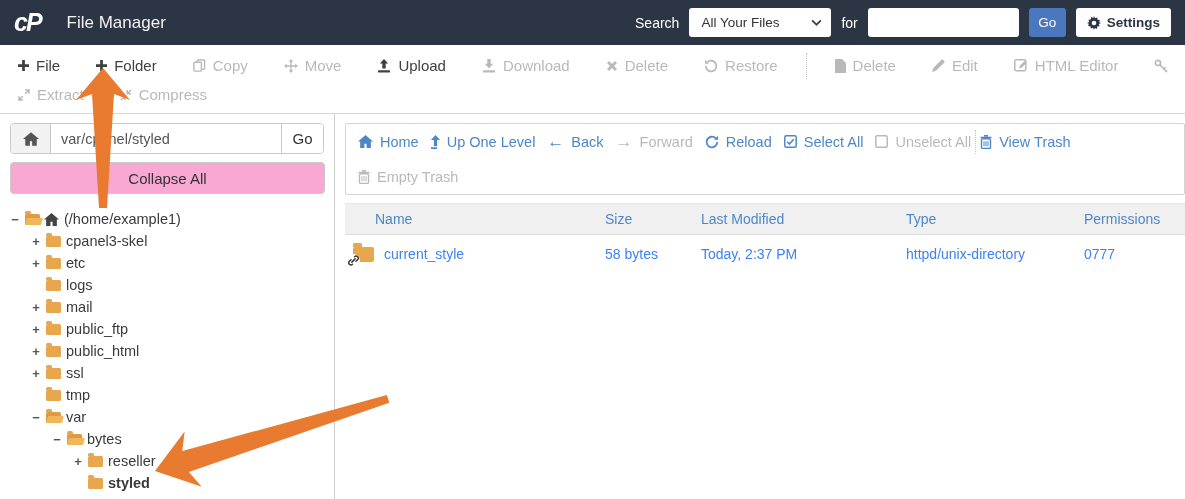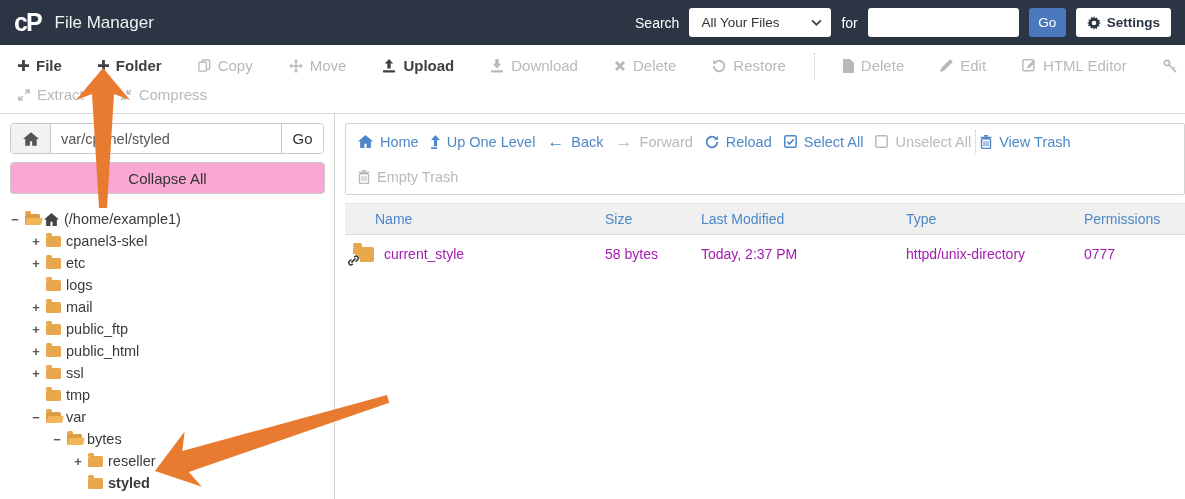--- a/index.html
+++ b/index.html
@@ -10,7 +10,7 @@
   }
   
   .topbar { height:45px; background:#2b3544; display:flex; align-items:center; padding:0 14px; gap:10px; }
-  .logo { color:#fff; font-weight:800; font-size:25px; letter-spacing:-2px; margin-right:4px; }
+  .logo { color:#fff; font-weight:800; font-style:italic; font-size:25px; letter-spacing:-2px; margin-right:16px; }
   .apptitle { color:#f2f2f2; font-size:17px; }
   .flex-spacer { flex:1; }
   .search-label, .for-label { color:#fff; font-size:14px; }

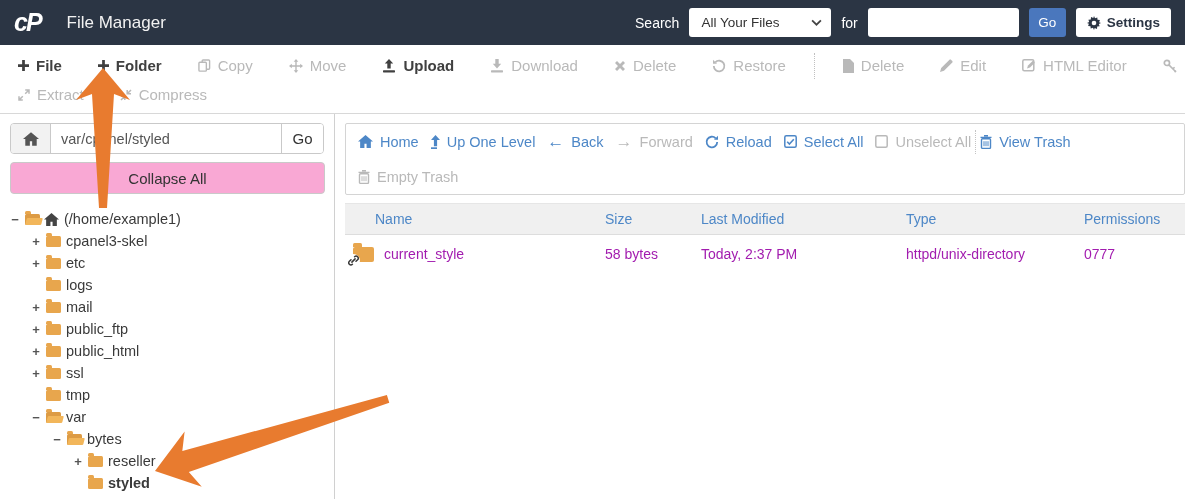--- a/index.html
+++ b/index.html
@@ -24,7 +24,7 @@
   .toolbar { height:69px; border-bottom:1px solid #d8d8d8; padding-top:6px; }
   .trow { display:flex; align-items:center; padding:4px 18px; gap:36px; font-size:15px; height:29px; }
   .titem { display:inline-flex; align-items:center; gap:7px; cursor:pointer; white-space:nowrap; }
-  .titem.on  { color:#404040;font-weight:bold; }
+  .titem.on  { color:#404040; }
   .titem.off { color:#b9b9b9; }
   .tsep { border-left:1px dotted #c0c0c0; height:26px; margin:0 -8px; }
   

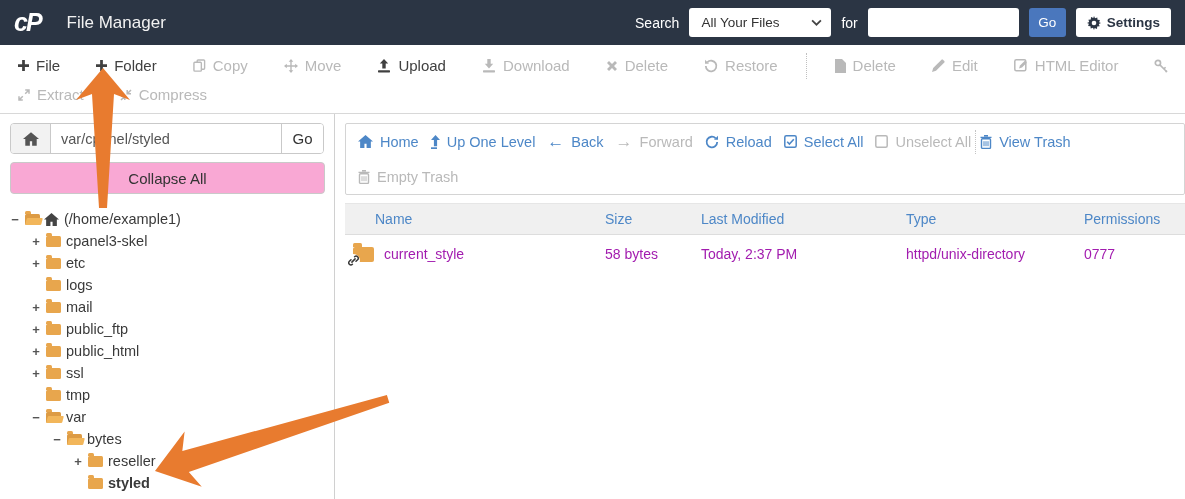--- a/index.html
+++ b/index.html
@@ -65,7 +65,7 @@
   .filetable th { background:#f0f0f0; color:#4d87c7; font-weight:normal; text-align:left; padding:7px 8px;
     border-top:1px solid #e6e6e6; border-bottom:1px solid #ddd; cursor:pointer; }
   .filetable th:first-child { padding-left:30px; }
-  .filetable td { padding:11px 8px; color:#a21caf; }
+  .filetable td { padding:11px 8px; color:#3b82f6; }
   .col-name { width:252px; } .col-size { width:96px; } .col-mod { width:205px; } .col-type { width:178px; }
   .name-cell { display:flex; align-items:center; gap:10px; }
   

